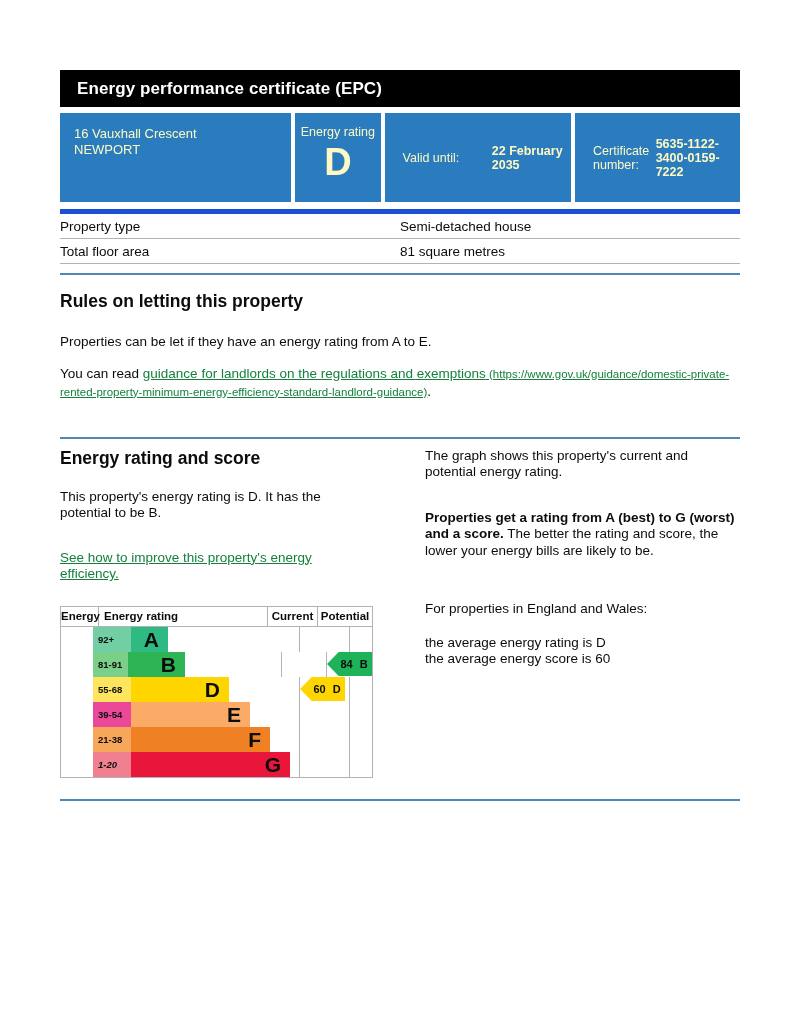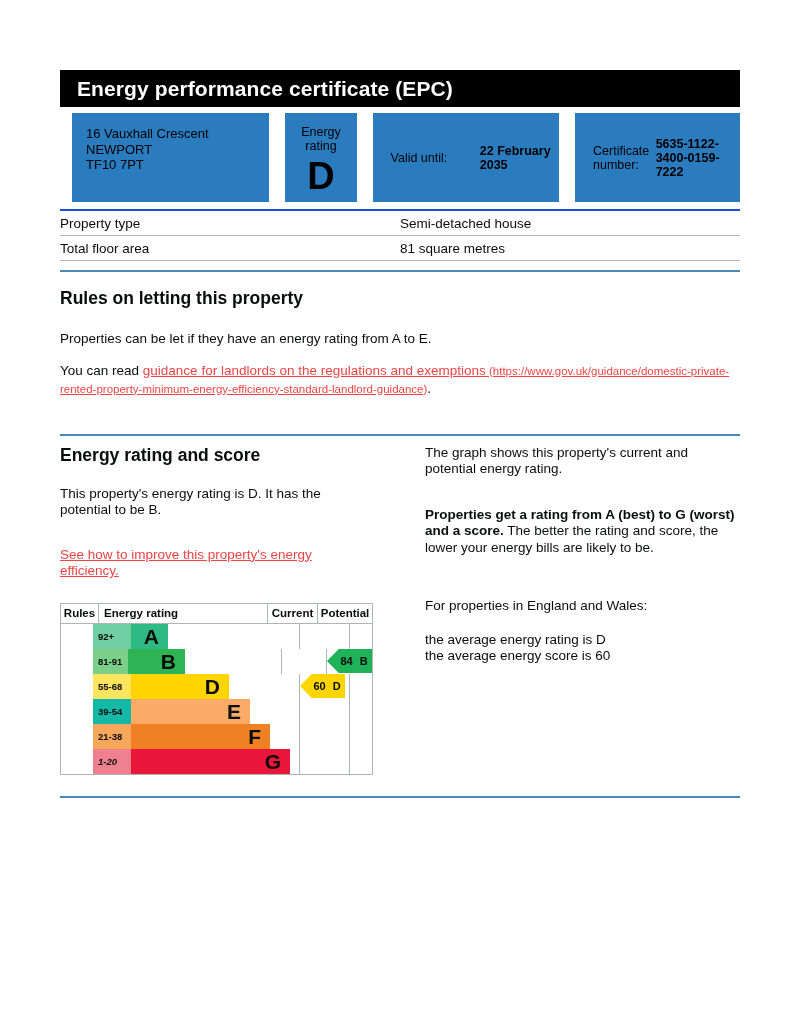--- a/index.html
+++ b/index.html
@@ -24,7 +24,7 @@
     align-items: center;
     padding-left: 17px;
   }
-  .title-bar h1 { color: #ffffff; font-size: 21px; font-weight: bold; letter-spacing: 0.1px; }
+  .title-bar h1 { color: #ffffff; font-size: 17px; font-weight: bold; letter-spacing: 0.1px; }
 
   
   .summary-row { margin-top: 6px; display: flex; gap: 4px; height: 89px; }

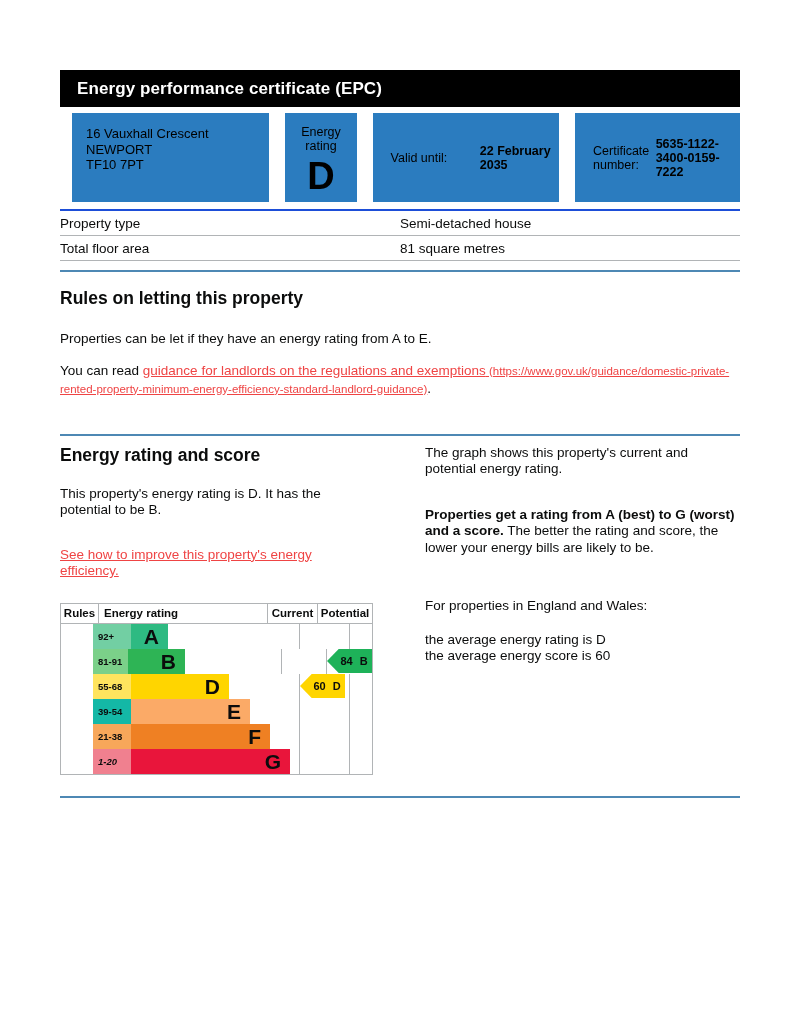--- a/index.html
+++ b/index.html
@@ -28,7 +28,7 @@
 
   
   .summary-row { margin-top: 6px; display: flex; gap: 4px; height: 89px; }
-  .blue-box { background: #2b7cbf; color: #000000; margin-left: 12px; }
+  .blue-box { background: #2b7cbf; color: #fef9c3; }
   .address-box { width: 247px; padding: 13px 14px; font-size: 13px; line-height: 15.5px; }
   .rating-box { width: 92px; text-align: center; padding-top: 12px; }
   .rating-box .rating-label { font-size: 12.5px; }

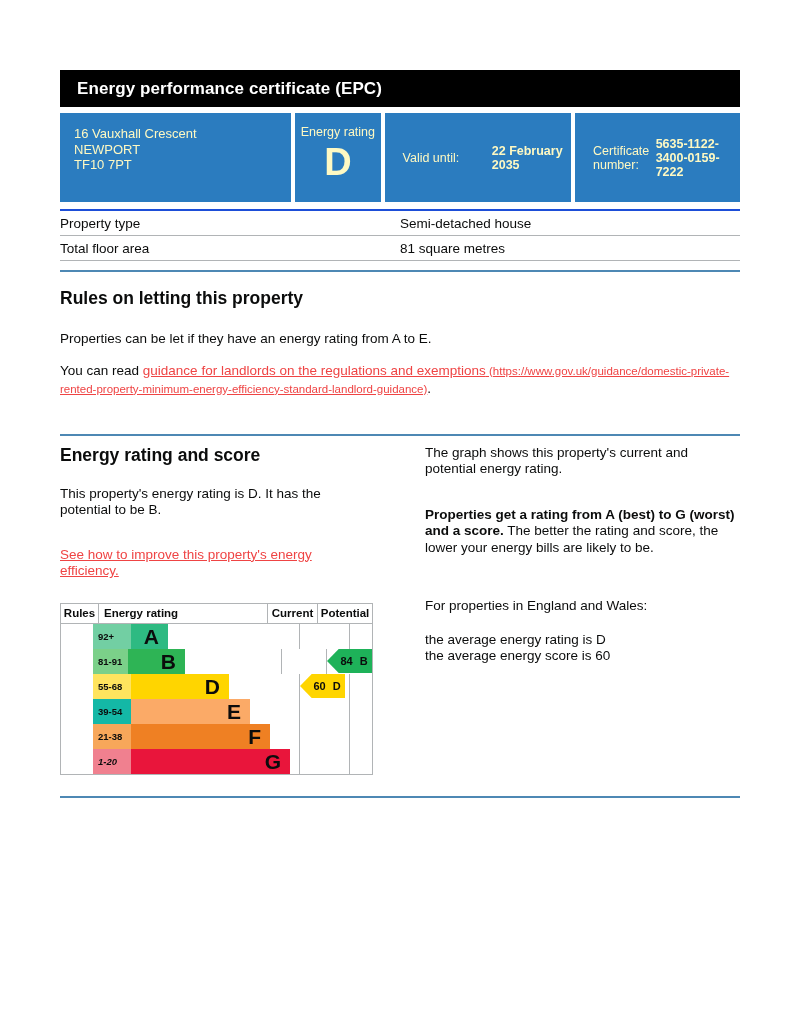--- a/index.html
+++ b/index.html
@@ -110,7 +110,6 @@
       <div class="blue-box address-box">
         <div>16 Vauxhall Crescent</div>
         <div>NEWPORT</div>
-        <div>TF10 7PT</div>
       </div>
       <div class="blue-box rating-box">
         <div class="rating-label">Energy rating</div>

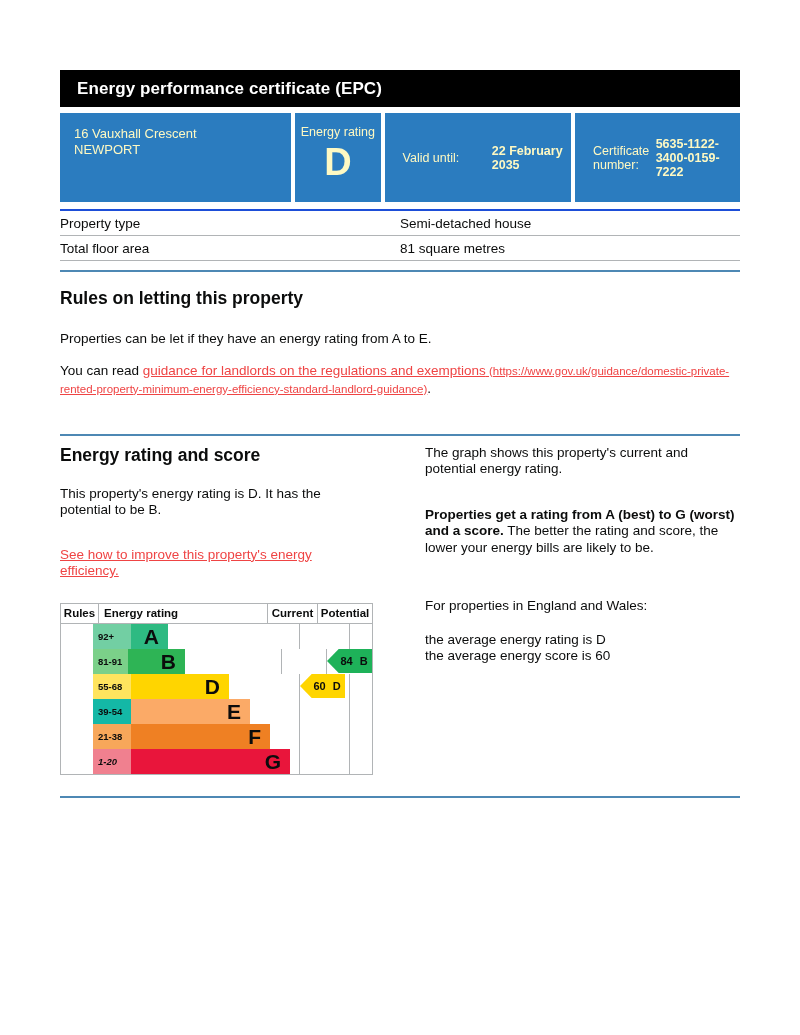--- a/index.html
+++ b/index.html
@@ -39,7 +39,7 @@
   .kv-box .kv-value { font-weight: bold; }
 
   
-  .prop-table { margin-top: 7px; border-top: 2px solid #1d4ed8; font-size: 13.5px; }
+  .prop-table { margin-top: 7px; border-top: 5px solid #1d4ed8; font-size: 13.5px; }
   .prop-row { display: flex; height: 25px; align-items: center; border-bottom: 1px solid #b1b4b6; }
   .prop-row .p-label { width: 340px; }
 

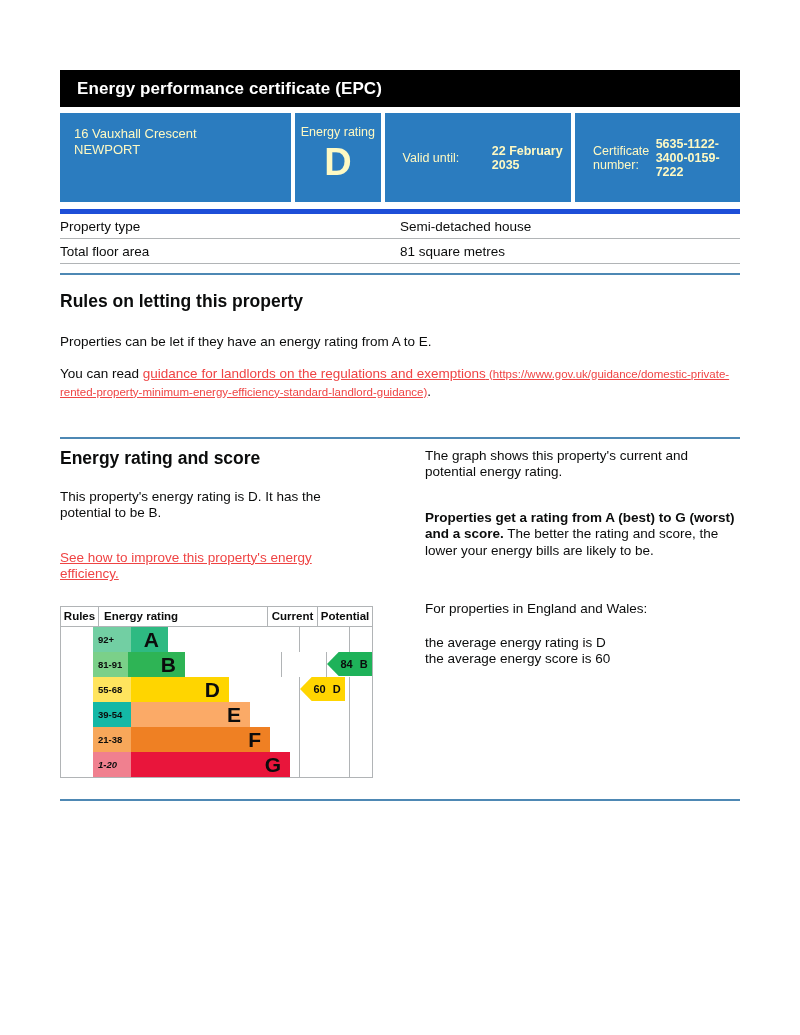--- a/index.html
+++ b/index.html
@@ -53,7 +53,7 @@
   p, .para { font-size: 13.5px; line-height: 16.5px; }
   .rules-para { margin-top: 22px; }
   .rules-link-para { margin-top: 14px; line-height: 17px; }
-  a.doc-link { color: #ef4444; text-decoration: underline; cursor: pointer; }
+  a.doc-link { color: #15803d; text-decoration: underline; cursor: pointer; }
   .url-small { font-size: 11.5px; }
 
   

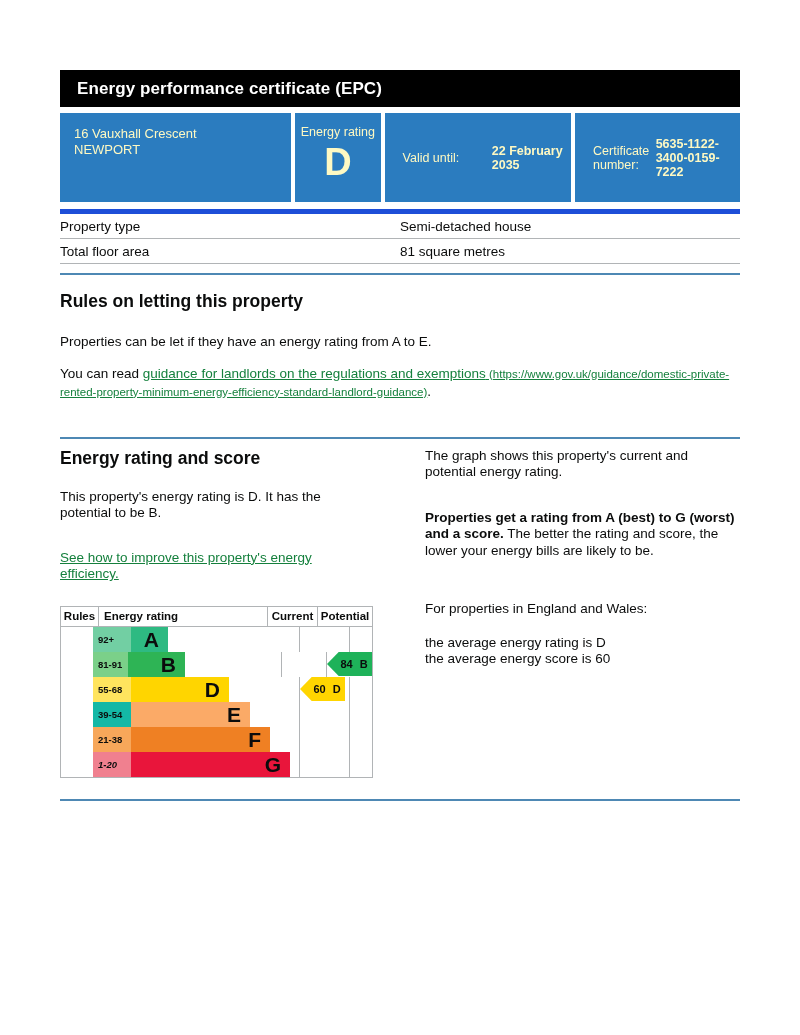--- a/index.html
+++ b/index.html
@@ -156,7 +156,7 @@
 
         <div class="epc-chart">
           <div class="chart-header">
-            <div class="h-score">Rules</div>
+            <div class="h-score">Energy</div>
             <div class="h-rating">Energy rating</div>
             <div class="h-current">Current</div>
             <div class="h-potential">Potential</div>

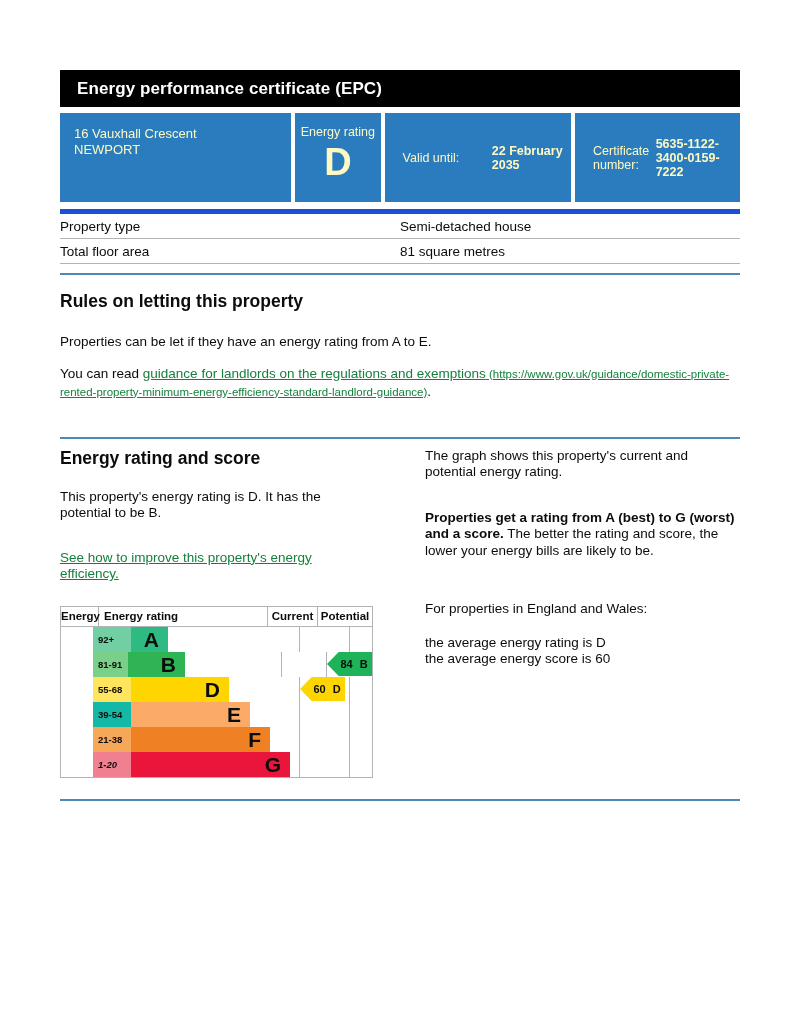--- a/index.html
+++ b/index.html
@@ -203,7 +203,7 @@
                 <div class="cell-potential"></div>
               </div>
               <div class="chart-row">
-                <div class="cell-score" style="background: #14b8a6;">39-54</div>
+                <div class="cell-score" style="background: #ec4899;">39-54</div>
                 <div class="cell-bar">
                   <div class="band-bar" style="width: 119px; background: rgb(251, 170, 103);">
                     <span class="band-letter">E</span>

